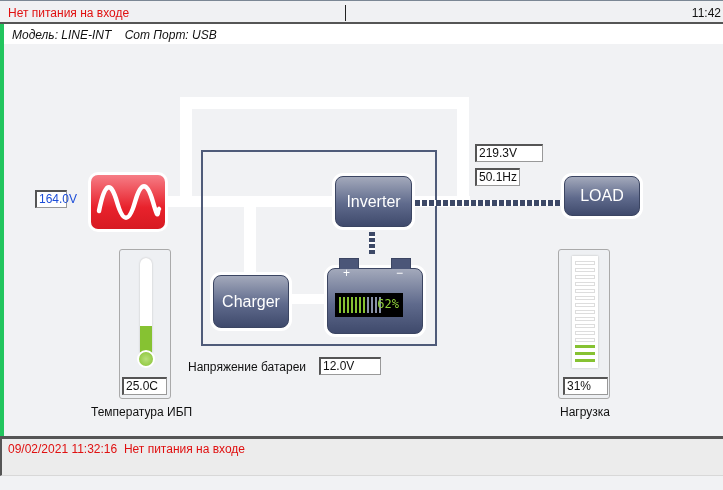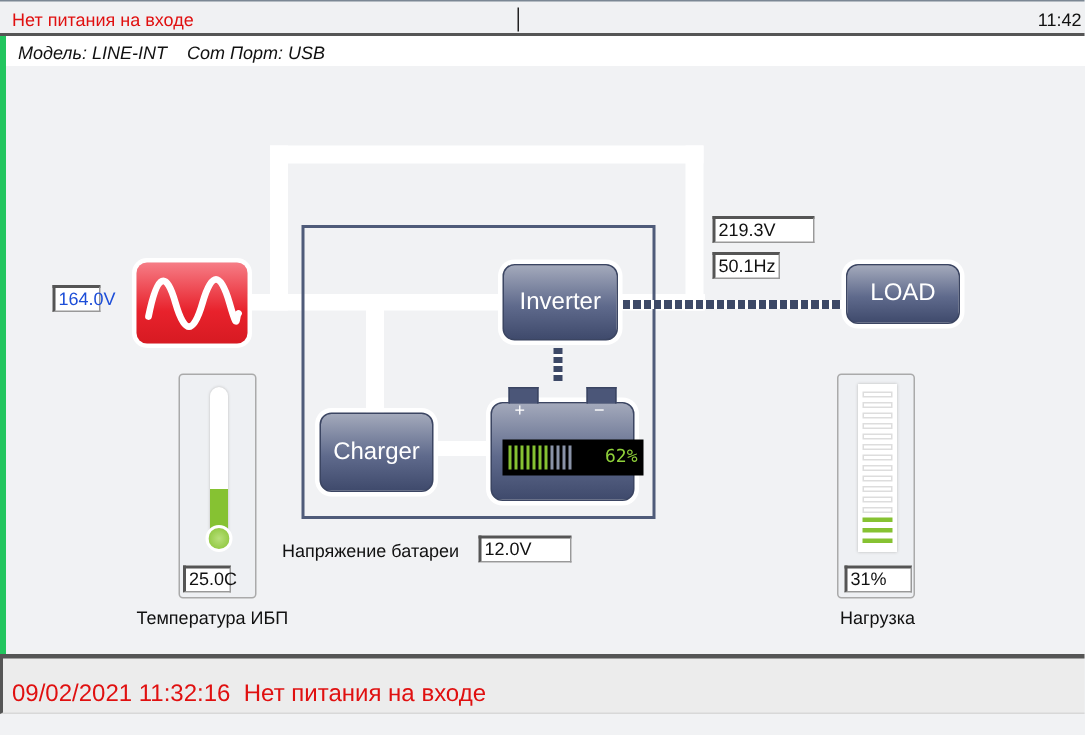--- a/index.html
+++ b/index.html
@@ -20,7 +20,7 @@
   .sine { position: absolute; left: 91px; top: 175px; width: 74px; height: 54px; border-radius: 7px; background: linear-gradient(#f67d86, #e8222c 60%, #d71a22); box-shadow: 0 0 0 3px #fff; }
   .battery { position: absolute; left: 327px; top: 268px; width: 96px; height: 66px; border-radius: 8px; background: linear-gradient(#a3a9bb, #5f6a8c 55%, #3f4a6c); border: 1px solid #3b4562; box-shadow: 0 0 0 3px #fff; }
   .term { position: absolute; top: -11px; width: 20px; height: 11px; background: #4b5678; border: 1px solid #3b4562; border-bottom: none; }
-  .bat-disp { position: absolute; left: 7px; top: 24px; width: 94px; height: 24px; background: #000; }
+  .bat-disp { position: absolute; left: 7px; top: 24px; width: 68px; height: 24px; background: #000; }
   .bat-bar { position: absolute; top: 4px; width: 2px; height: 16px; }
   .bat-pct { position: absolute; right: 4px; top: 4px; color: #8fd13a; font-family: "DejaVu Sans Mono", monospace; font-size: 12px; }
   .gauge-frame { position: absolute; border: 1px solid #aaa; border-radius: 3px; background: #eef0f3; }

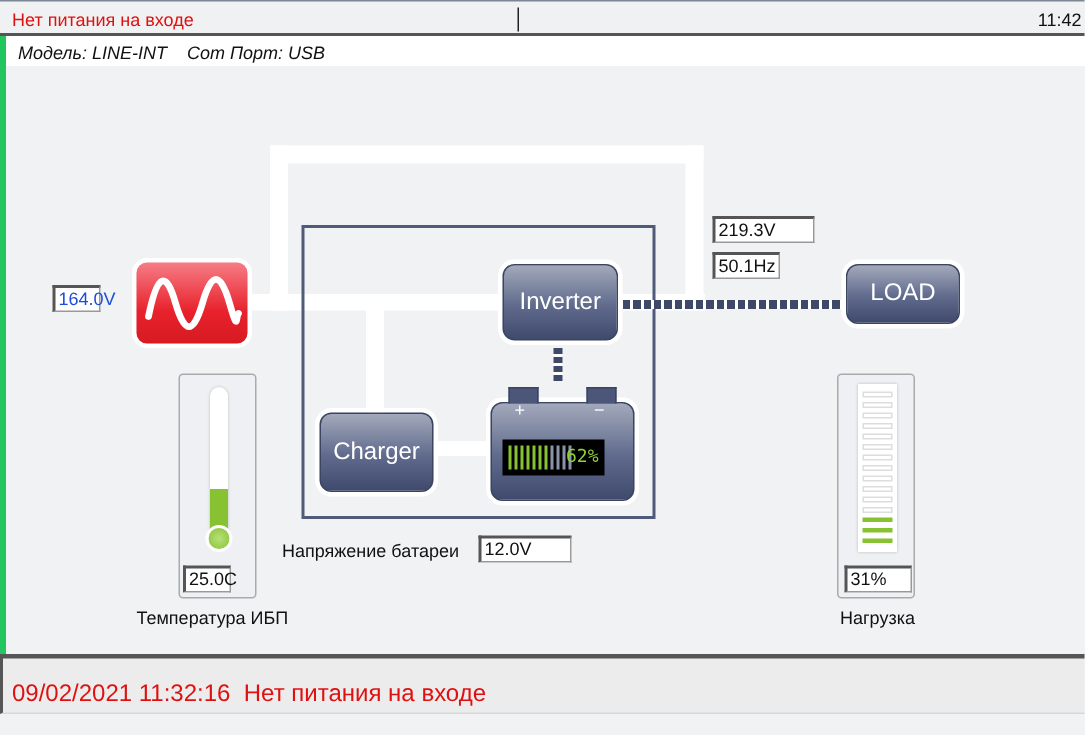--- a/index.html
+++ b/index.html
@@ -102,7 +102,7 @@
   </div>
   <div style="position:absolute;left:17px;top:100px;width:18px;height:18px;border-radius:50%;background:radial-gradient(#b8e07a,#86c232);border:2px solid #fff;"></div>
 </div>
-<div class="valbox" style="left:122px;top:377px;width:32px;">25.0C</div>
+<div class="valbox" style="left:122px;top:377px;width:45px;">25.0C</div>
 <span class="label" style="left:91px;top:405px;">Температура ИБП</span>
 
 <div class="gauge-frame" style="left:558px;top:249px;width:52px;height:150px;">

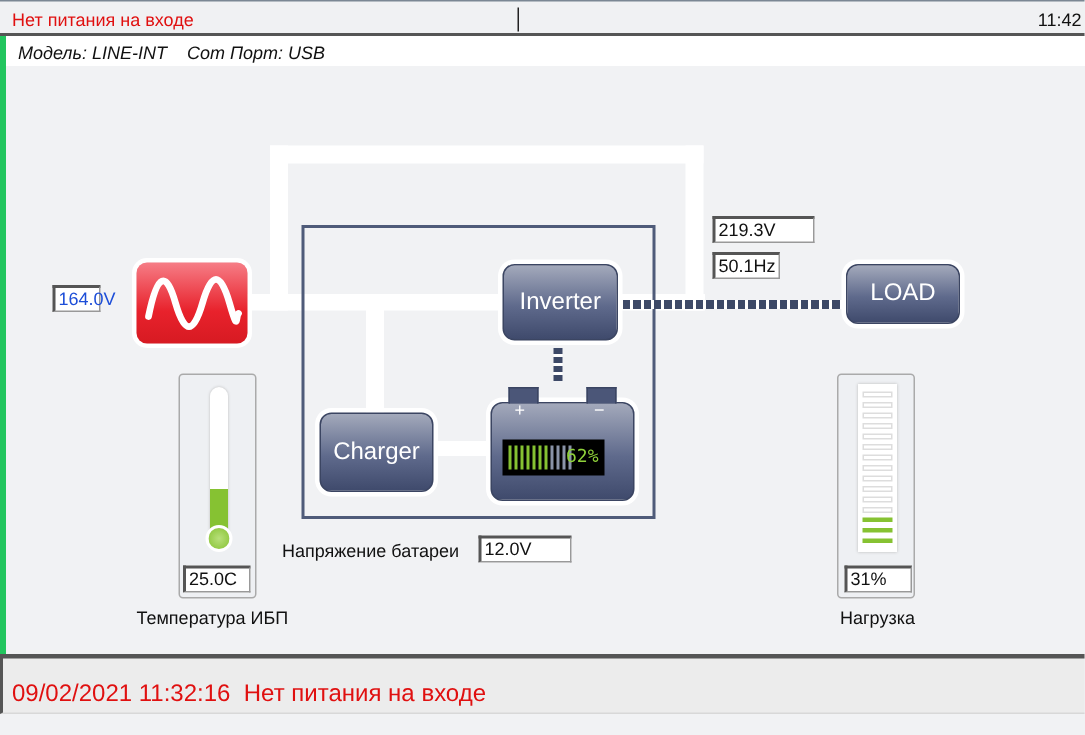--- a/index.html
+++ b/index.html
@@ -26,7 +26,7 @@
   .gauge-frame { position: absolute; border: 1px solid #aaa; border-radius: 3px; background: #eef0f3; }
   .label { position: absolute; font-size: 12px; }
   .logbar { position: absolute; left: 0; top: 436px; width: 723px; height: 40px; background: #ececec; border-top: 3px solid #555; border-left: 2px solid #555; border-bottom: 1px solid #d8d8d8; }
-  .log-line { position: absolute; left: 6px; font-size: 16px; white-space: pre; margin-top: 12px; }
+  .log-line { position: absolute; left: 6px; font-size: 12px; white-space: pre; }
 </style>
 </head>
 <body>

